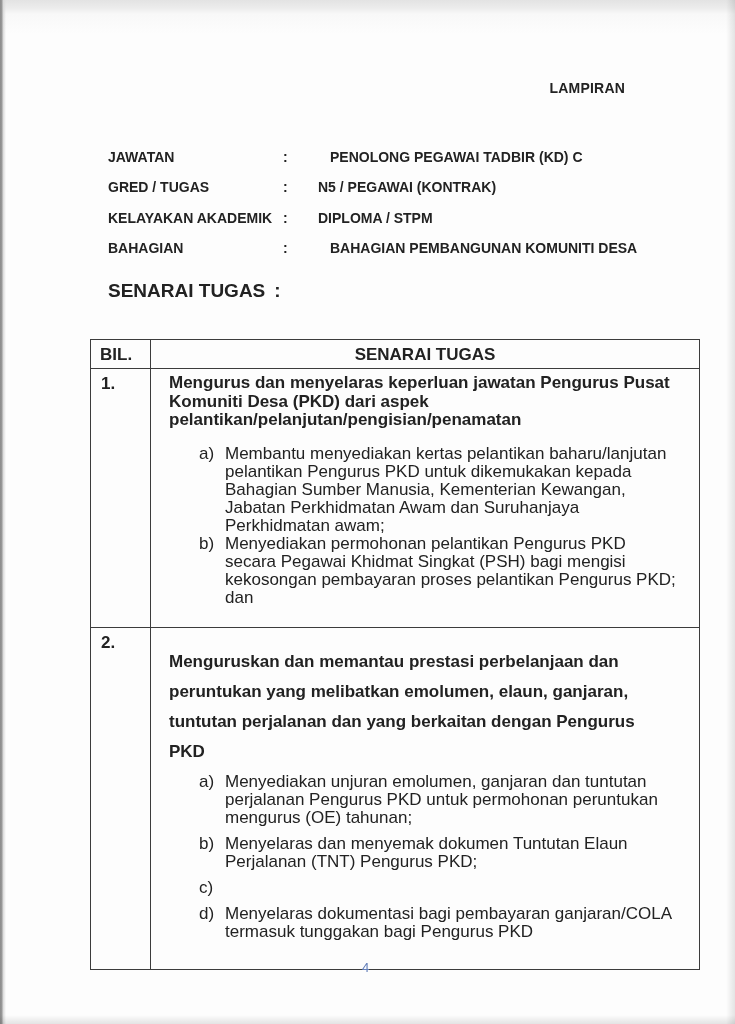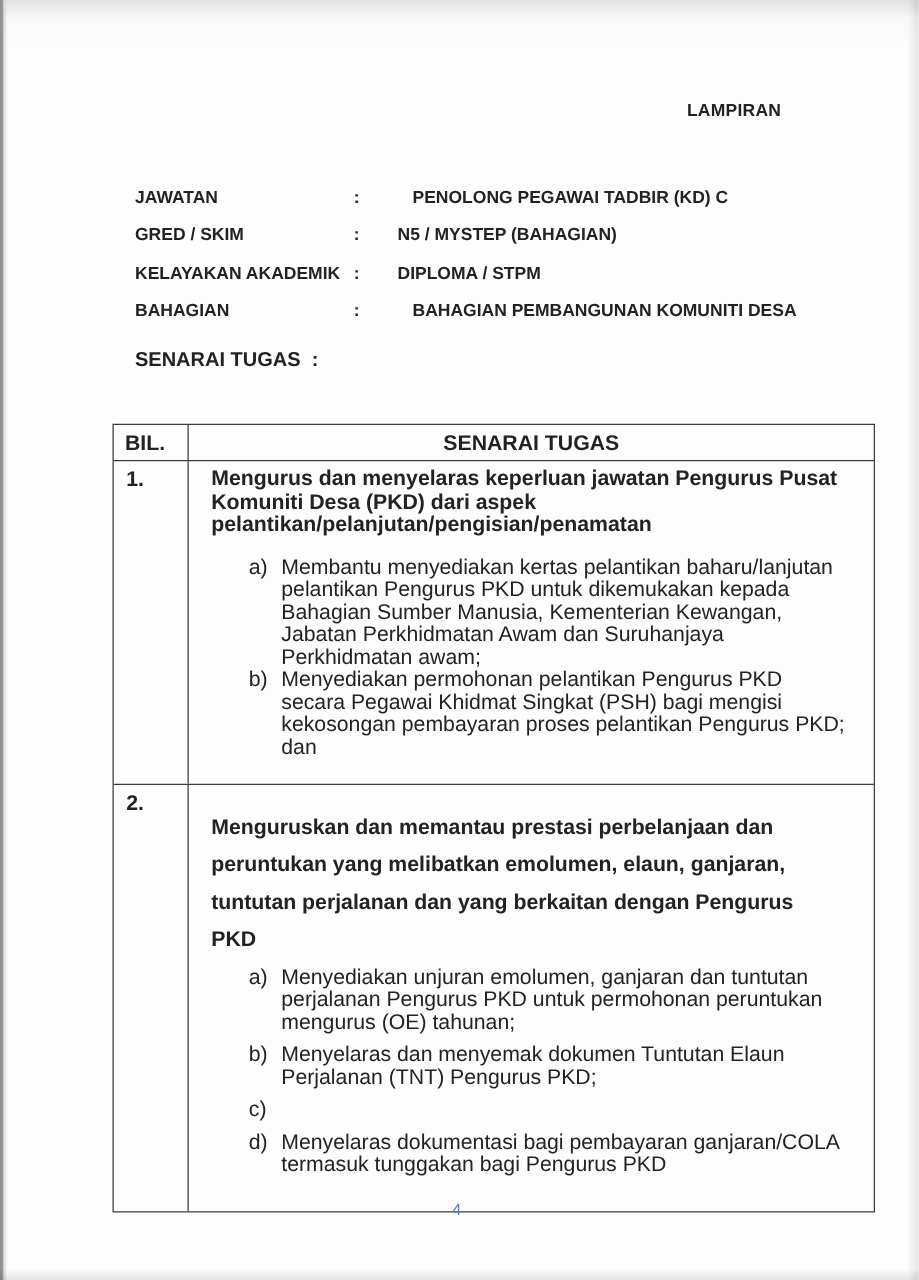--- a/index.html
+++ b/index.html
@@ -96,7 +96,7 @@
       <span class="field-value">PENOLONG PEGAWAI TADBIR (KD) C</span>
     </div>
     <div class="field-row">
-      <span class="field-label">GRED / SKIM</span>
+      <span class="field-label">GRED / TUGAS</span>
       <span class="field-colon">:</span>
       <span class="field-value">N5 / MYSTEP (BAHAGIAN)</span>
     </div>

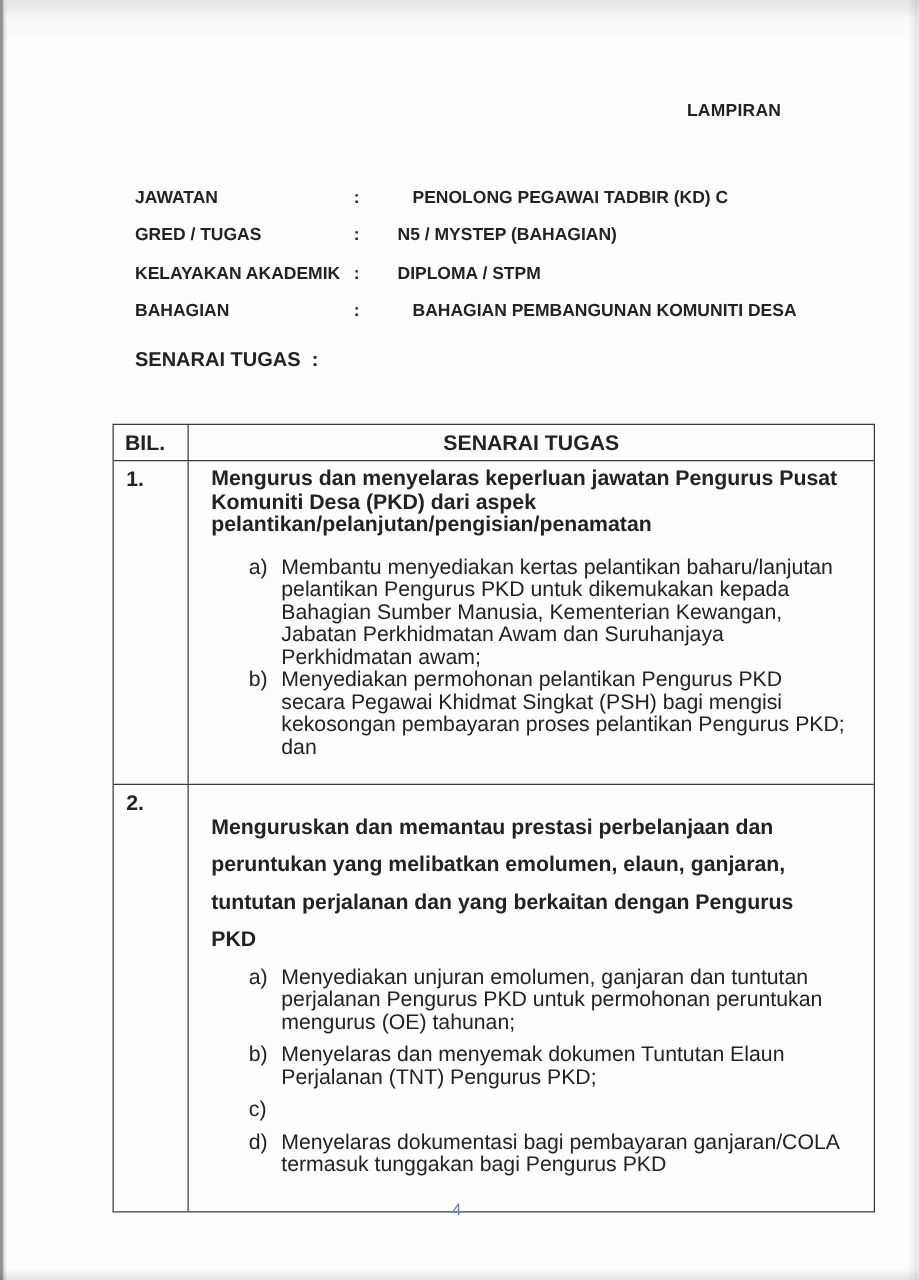--- a/index.html
+++ b/index.html
@@ -98,7 +98,7 @@
     <div class="field-row">
       <span class="field-label">GRED / TUGAS</span>
       <span class="field-colon">:</span>
-      <span class="field-value">N5 / MYSTEP (BAHAGIAN)</span>
+      <span class="field-value">N5 / PEGAWAI (KONTRAK)</span>
     </div>
     <div class="field-row">
       <span class="field-label">KELAYAKAN AKADEMIK</span>

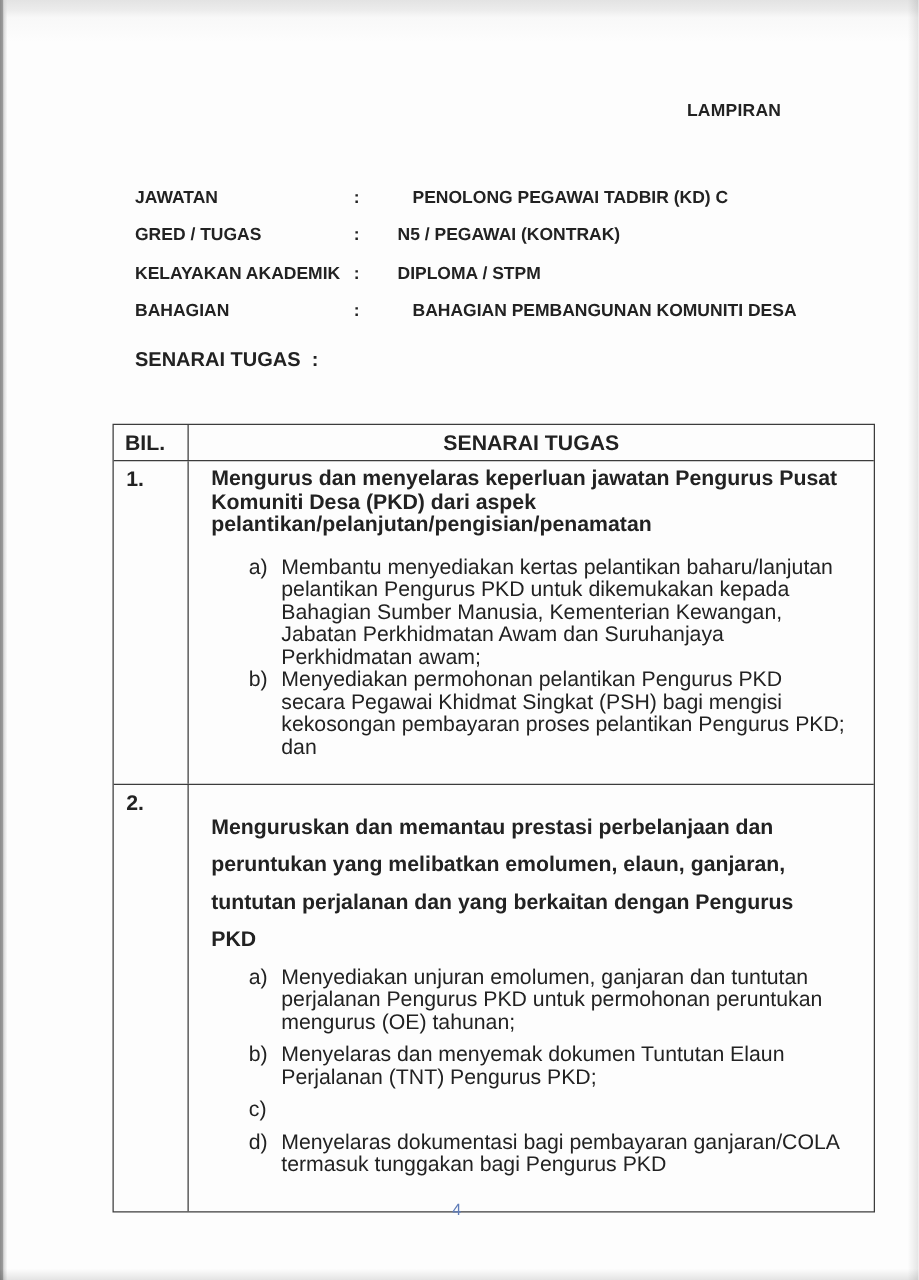--- a/index.html
+++ b/index.html
@@ -40,7 +40,7 @@
   .field-row.wide-gap .field-value { margin-left: 29px; }
   .section-heading {
     position: absolute; left: 108px; top: 280px;
-    font-size: 16px; font-weight: bold;
+    font-size: 19px; font-weight: bold;
   }
   .section-heading .colon { margin-left: 9px; }
   .jobtable {

